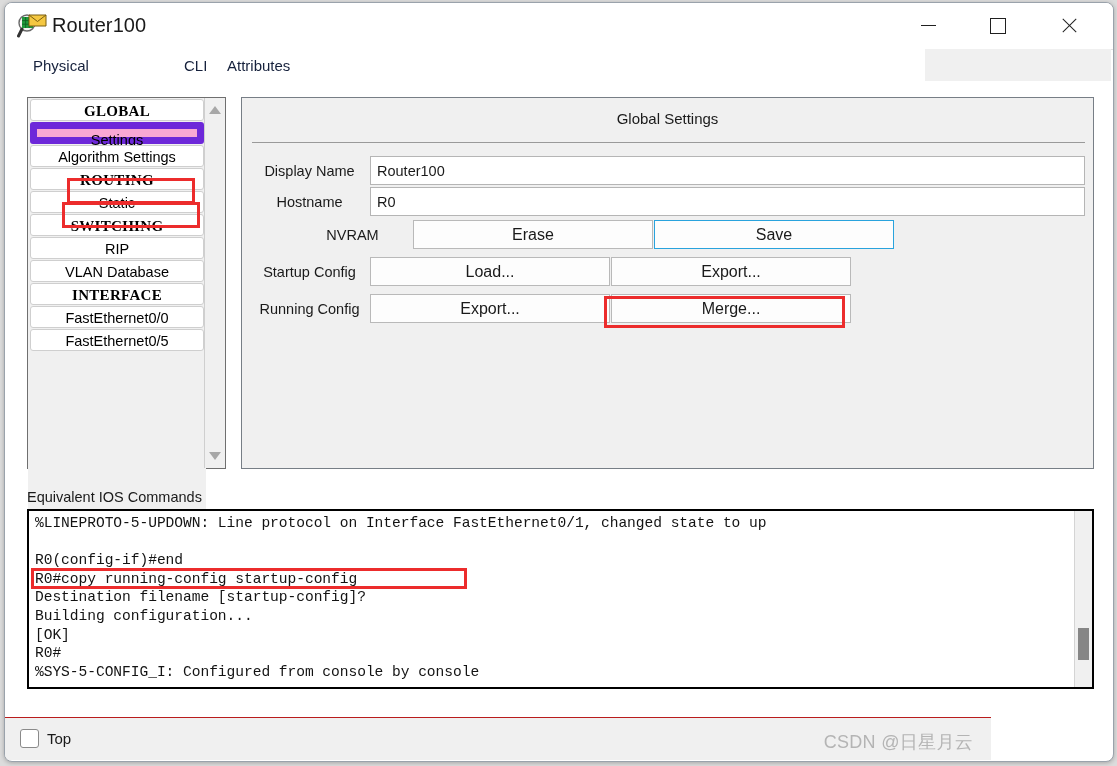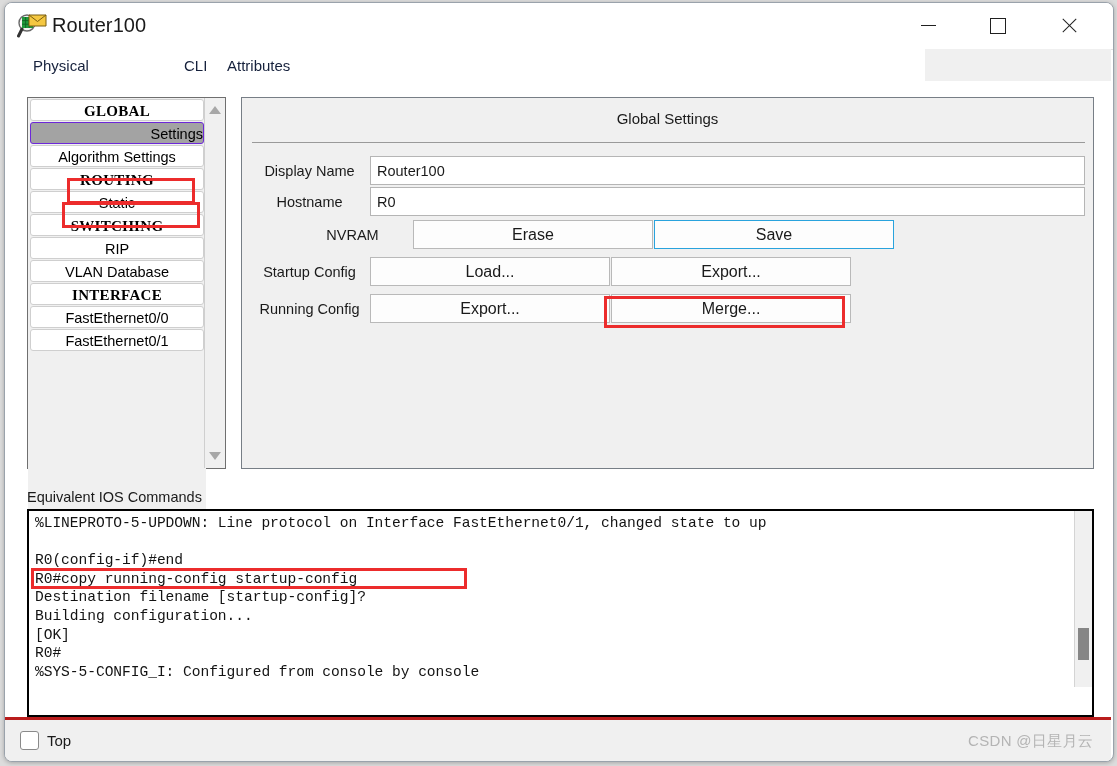--- a/index.html
+++ b/index.html
@@ -160,9 +160,8 @@
     letter-spacing: 0.3px;
   }
   .side-item.selected {
-    background: #a3a3a3;
-    border: 1px solid #6d28d9;
-    text-align: right;
+    background: #f9a8d4;
+    border: 7px solid #6d28d9;
   }
   .side-scroll {
     position: absolute;

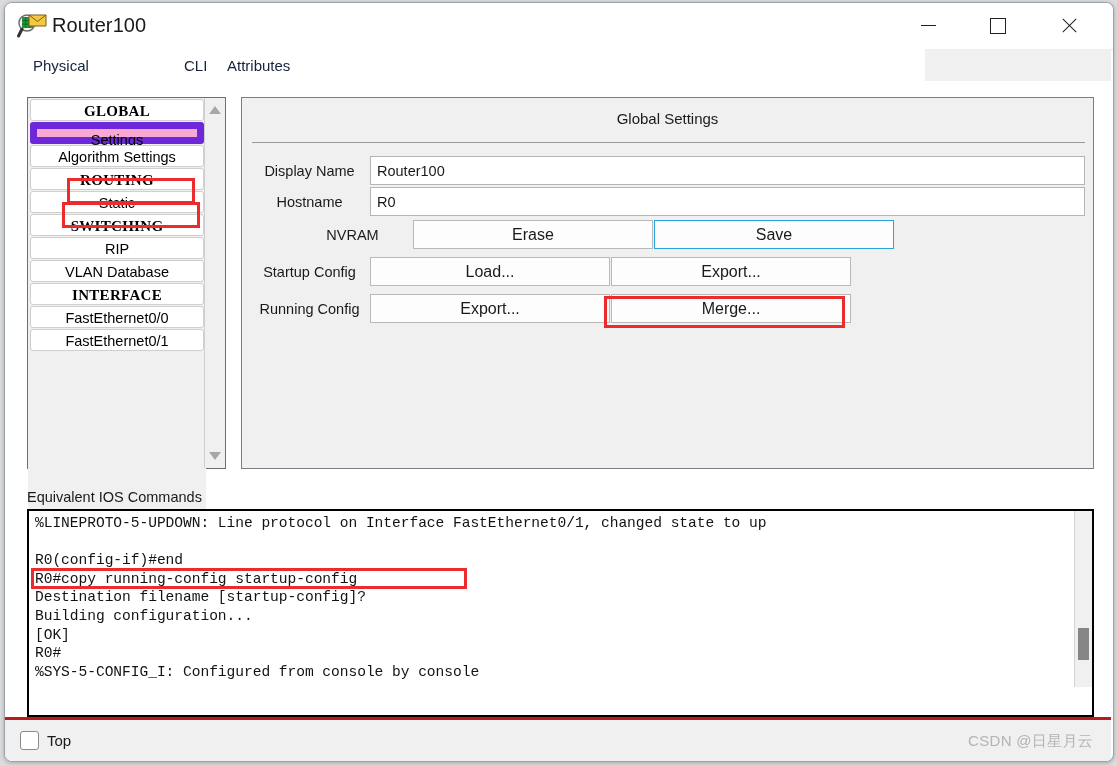--- a/index.html
+++ b/index.html
@@ -399,7 +399,7 @@
           <div class="side-item">VLAN Database</div>
           <div class="side-item header">INTERFACE</div>
           <div class="side-item">FastEthernet0/0</div>
-          <div class="side-item">FastEthernet0/1</div>
+          <div class="side-item">FastEthernet0/5</div>
         </div>
         <div class="side-scroll">
           <div class="arrow up"></div>

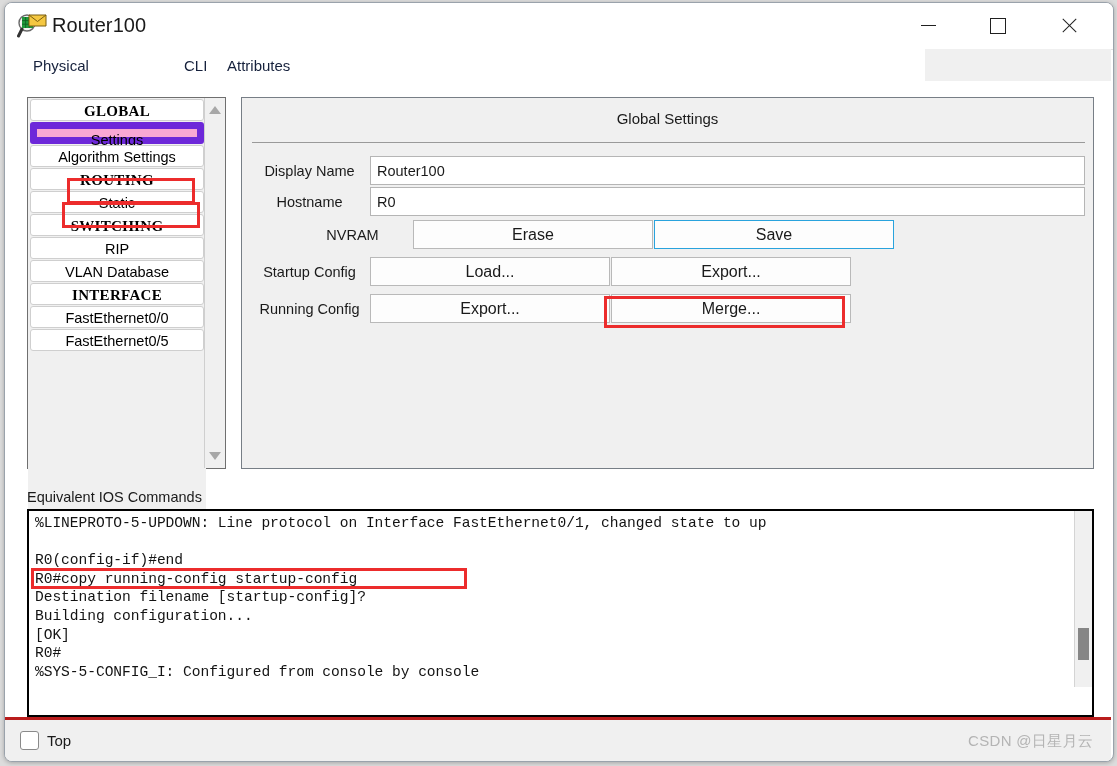--- a/index.html
+++ b/index.html
@@ -276,7 +276,7 @@
   .console-box {
     position: absolute;
     left: 22px; top: 428px;
-    width: 1067px; height: 208px;
+    width: 1067px; height: 180px;
     background: #ffffff;
     border: 2px solid #000000;
     box-sizing: border-box;

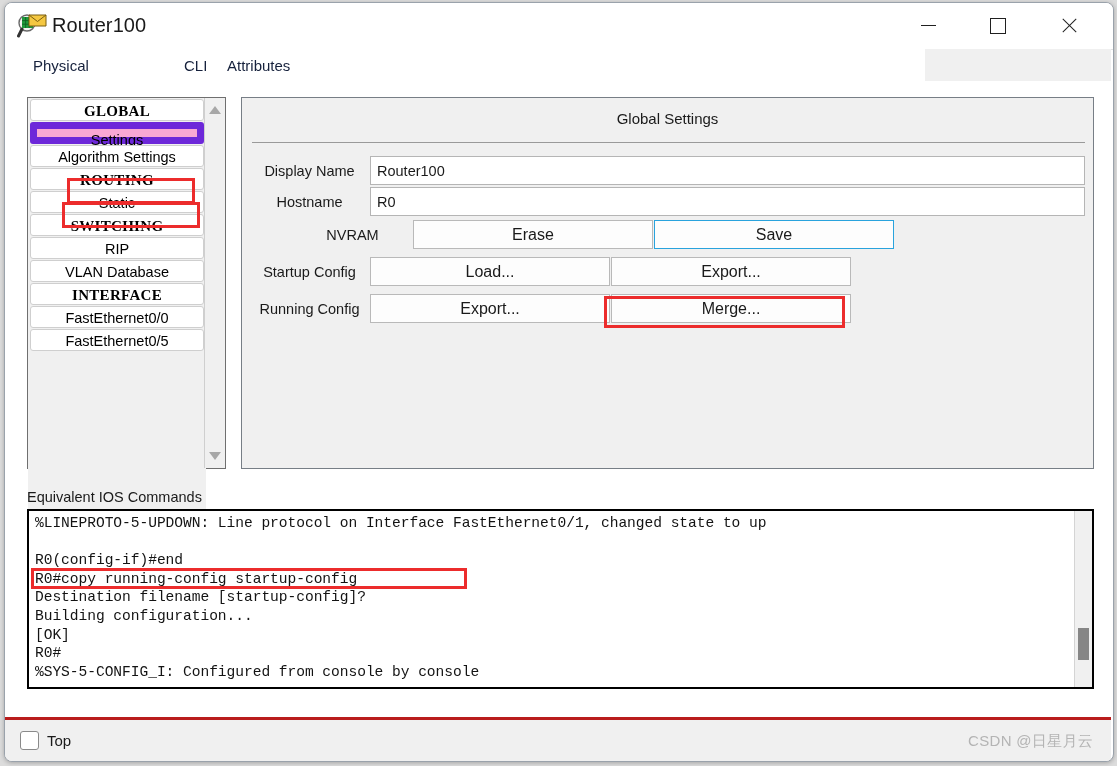--- a/index.html
+++ b/index.html
@@ -315,9 +315,9 @@
   .footer {
     position: absolute;
     left: 0; top: 714px;
-    width: 1106px; height: 42px;
-    background: #f0f0f0;
-    border-top: 3px solid #b91c1c;
+    width: 986px; height: 42px;
+    background: #f0f0f0;
+    border-top: 1px solid #b91c1c;
   }
   .chk {
     position: absolute;

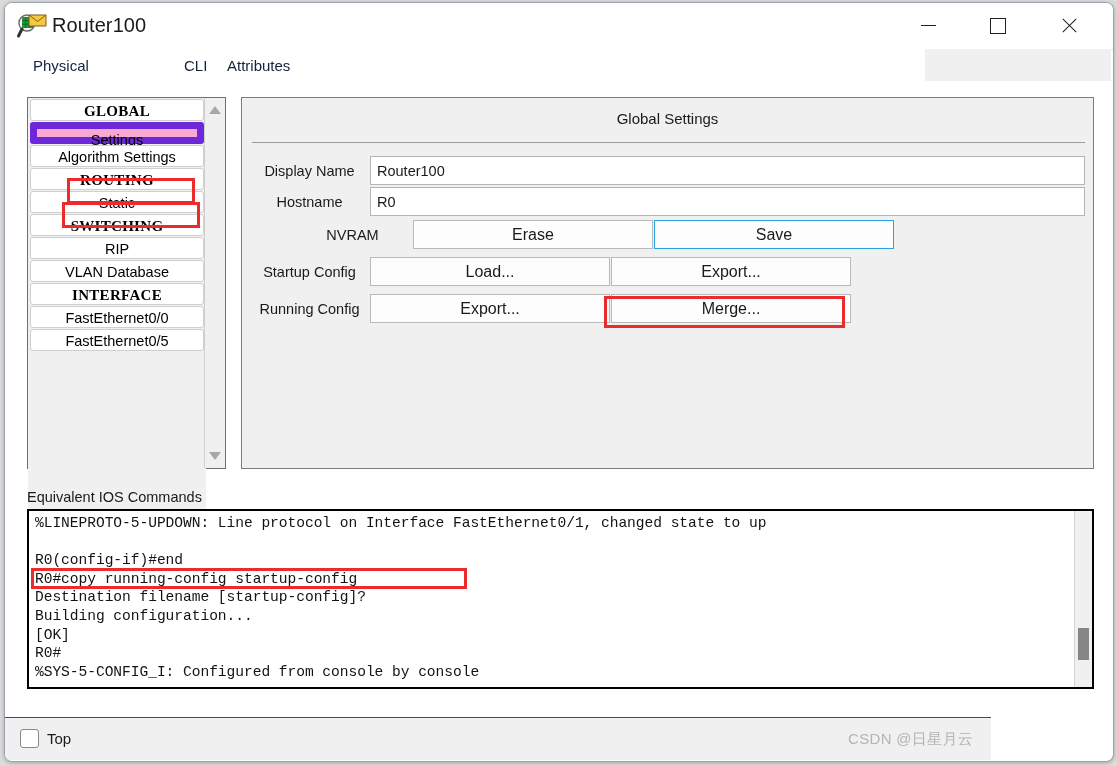--- a/index.html
+++ b/index.html
@@ -340,7 +340,7 @@
   .watermark {
     position: absolute;
     right: 18px; top: 12px;
-    font-size: 15px;
+    font-size: 18px;
     color: #b4b4b4;
     letter-spacing: 0.3px;
     white-space: nowrap;

